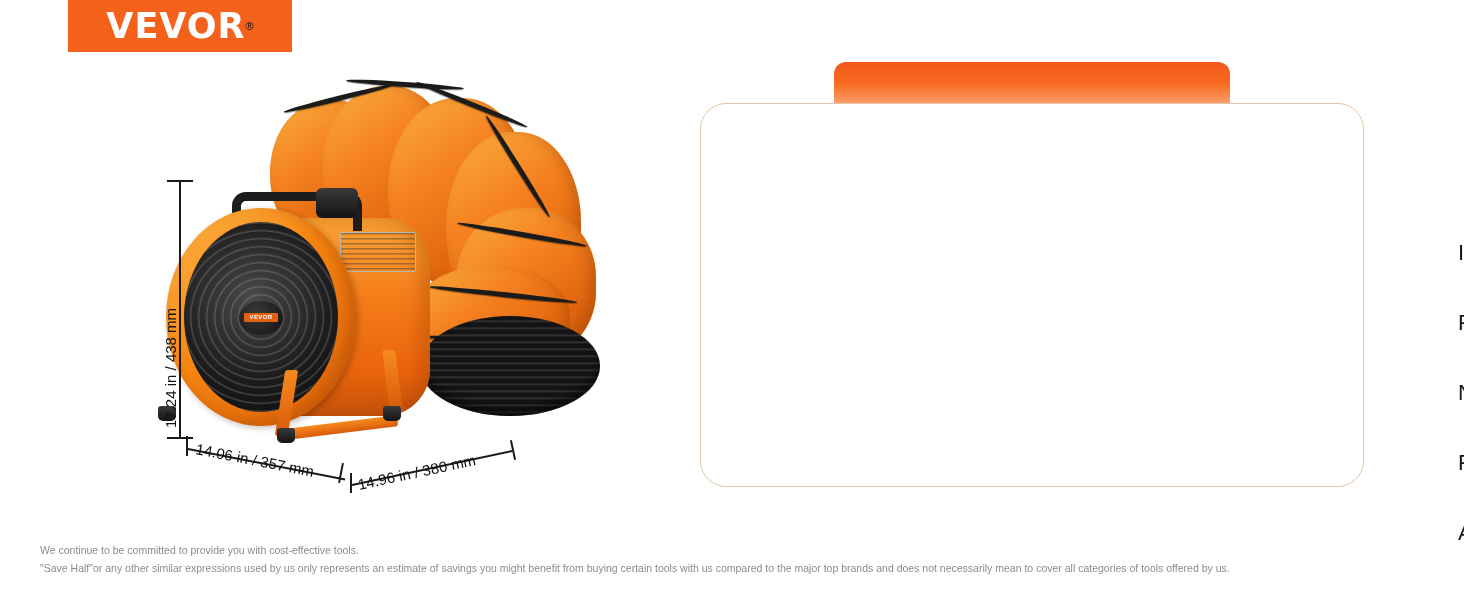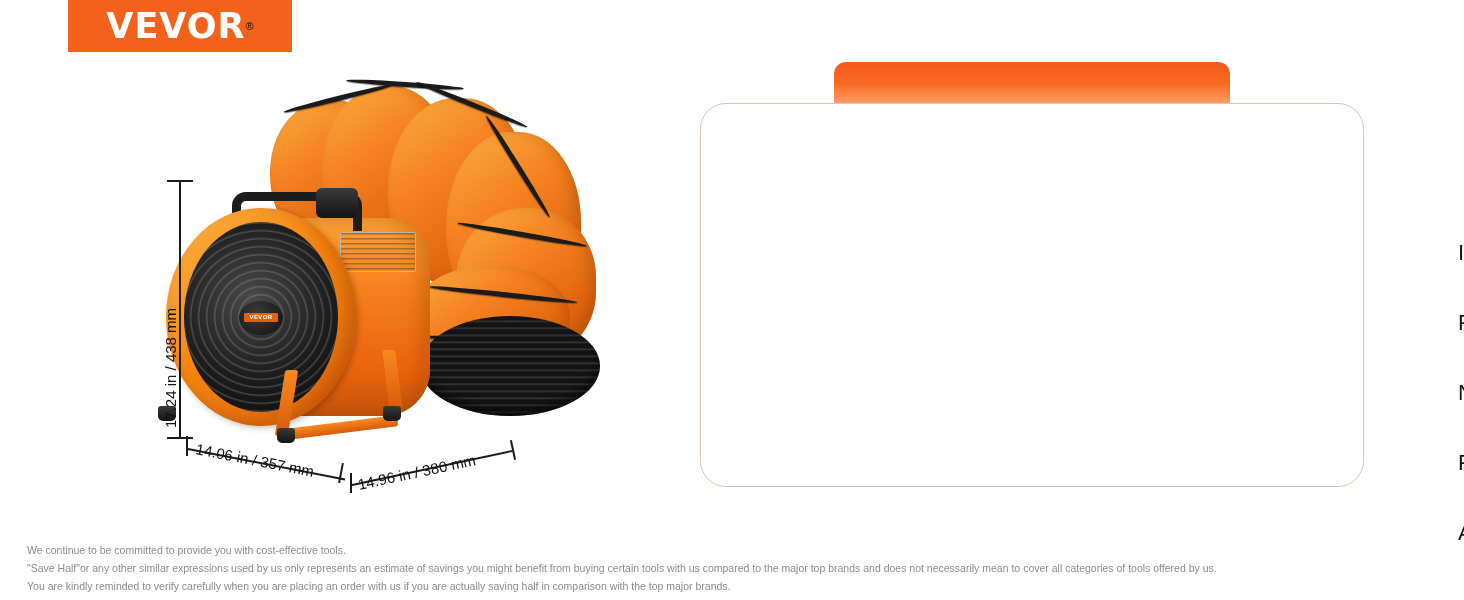--- a/index.html
+++ b/index.html
@@ -78,7 +78,7 @@
   .spec-line:last-child{margin-bottom:0;}
 
   
-  .footer{position:absolute;left:27px;top:543px;width:1380px;}
+  .footer{position:absolute;left:40px;top:543px;width:1380px;}
   .footer p{margin:0 0 3px 0;font-size:10.5px;line-height:1.42;color:#8b8b8b;}
 </style>
 </head>

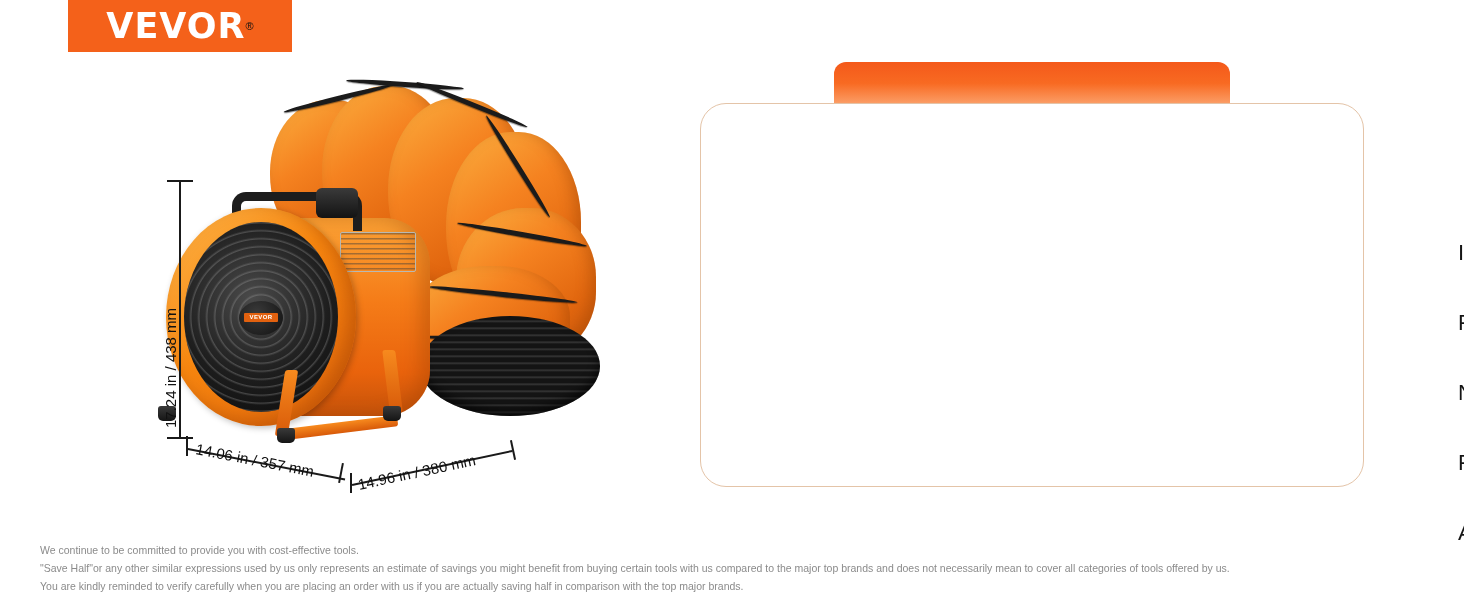--- a/index.html
+++ b/index.html
@@ -158,7 +158,6 @@
 <div class="footer">
   <p>We continue to be committed to provide you with cost-effective tools.</p>
   <p>"Save Half"or any other similar expressions used by us only represents an estimate of savings you might benefit from buying certain tools with us compared to the major top brands and does not necessarily mean to cover all categories of tools offered by us.</p>
-  <p>You are kindly reminded to verify carefully when you are placing an order with us if you are actually saving half in comparison with the top major brands.</p>
 </div>
 
 </body></html>

